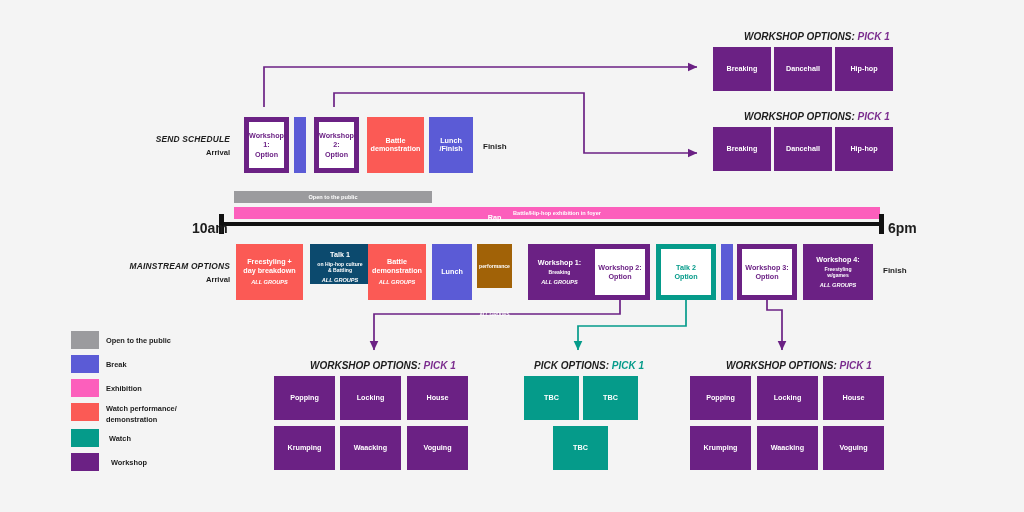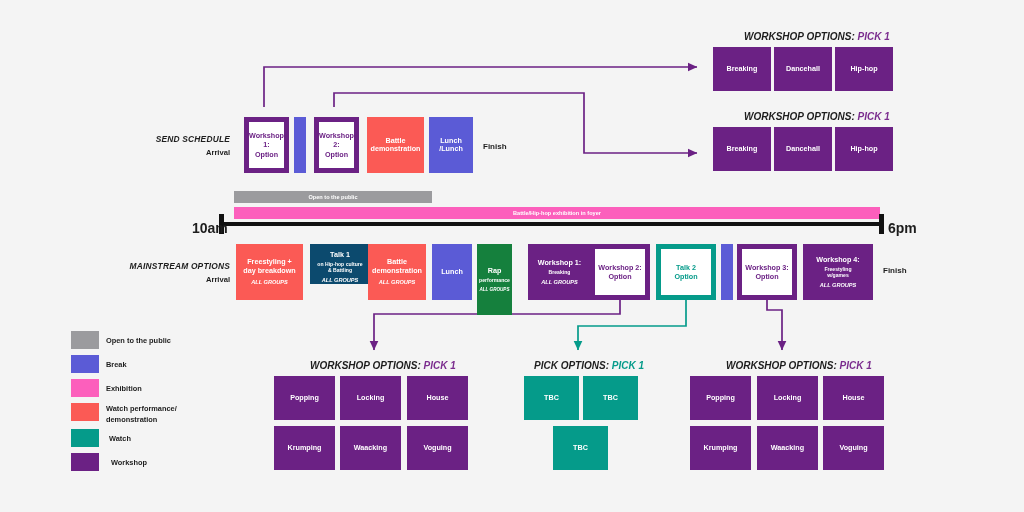--- a/index.html
+++ b/index.html
@@ -166,7 +166,7 @@
 
 <div class="blk" style="left:429px;top:117px;width:44px;height:56px;background:#5b5bd6;">
   <span class="t1">Lunch</span>
-  <span class="t1">/Lunch</span>
+  <span class="t1">/Finish</span>
 </div>
 
 <div class="finish" style="left:483px;top:142px;">Finish</div>

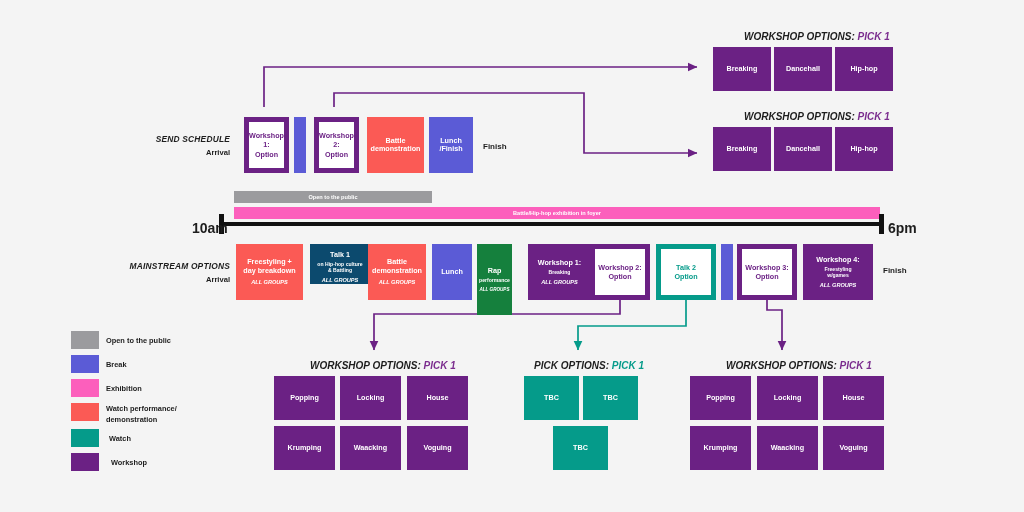--- a/index.html
+++ b/index.html
@@ -212,7 +212,7 @@
   <span class="t1">Lunch</span>
 </div>
 
-<div class="blk" style="left:477px;top:244px;width:35px;height:71px;background:#15803d;">
+<div class="blk" style="left:477px;top:244px;width:35px;height:44px;background:#a16207;gap:39px;">
   <span class="t1">Rap</span>
   <span class="t2">performance</span>
   <span class="t3" style="font-size:4.6px;">ALL GROUPS</span>

